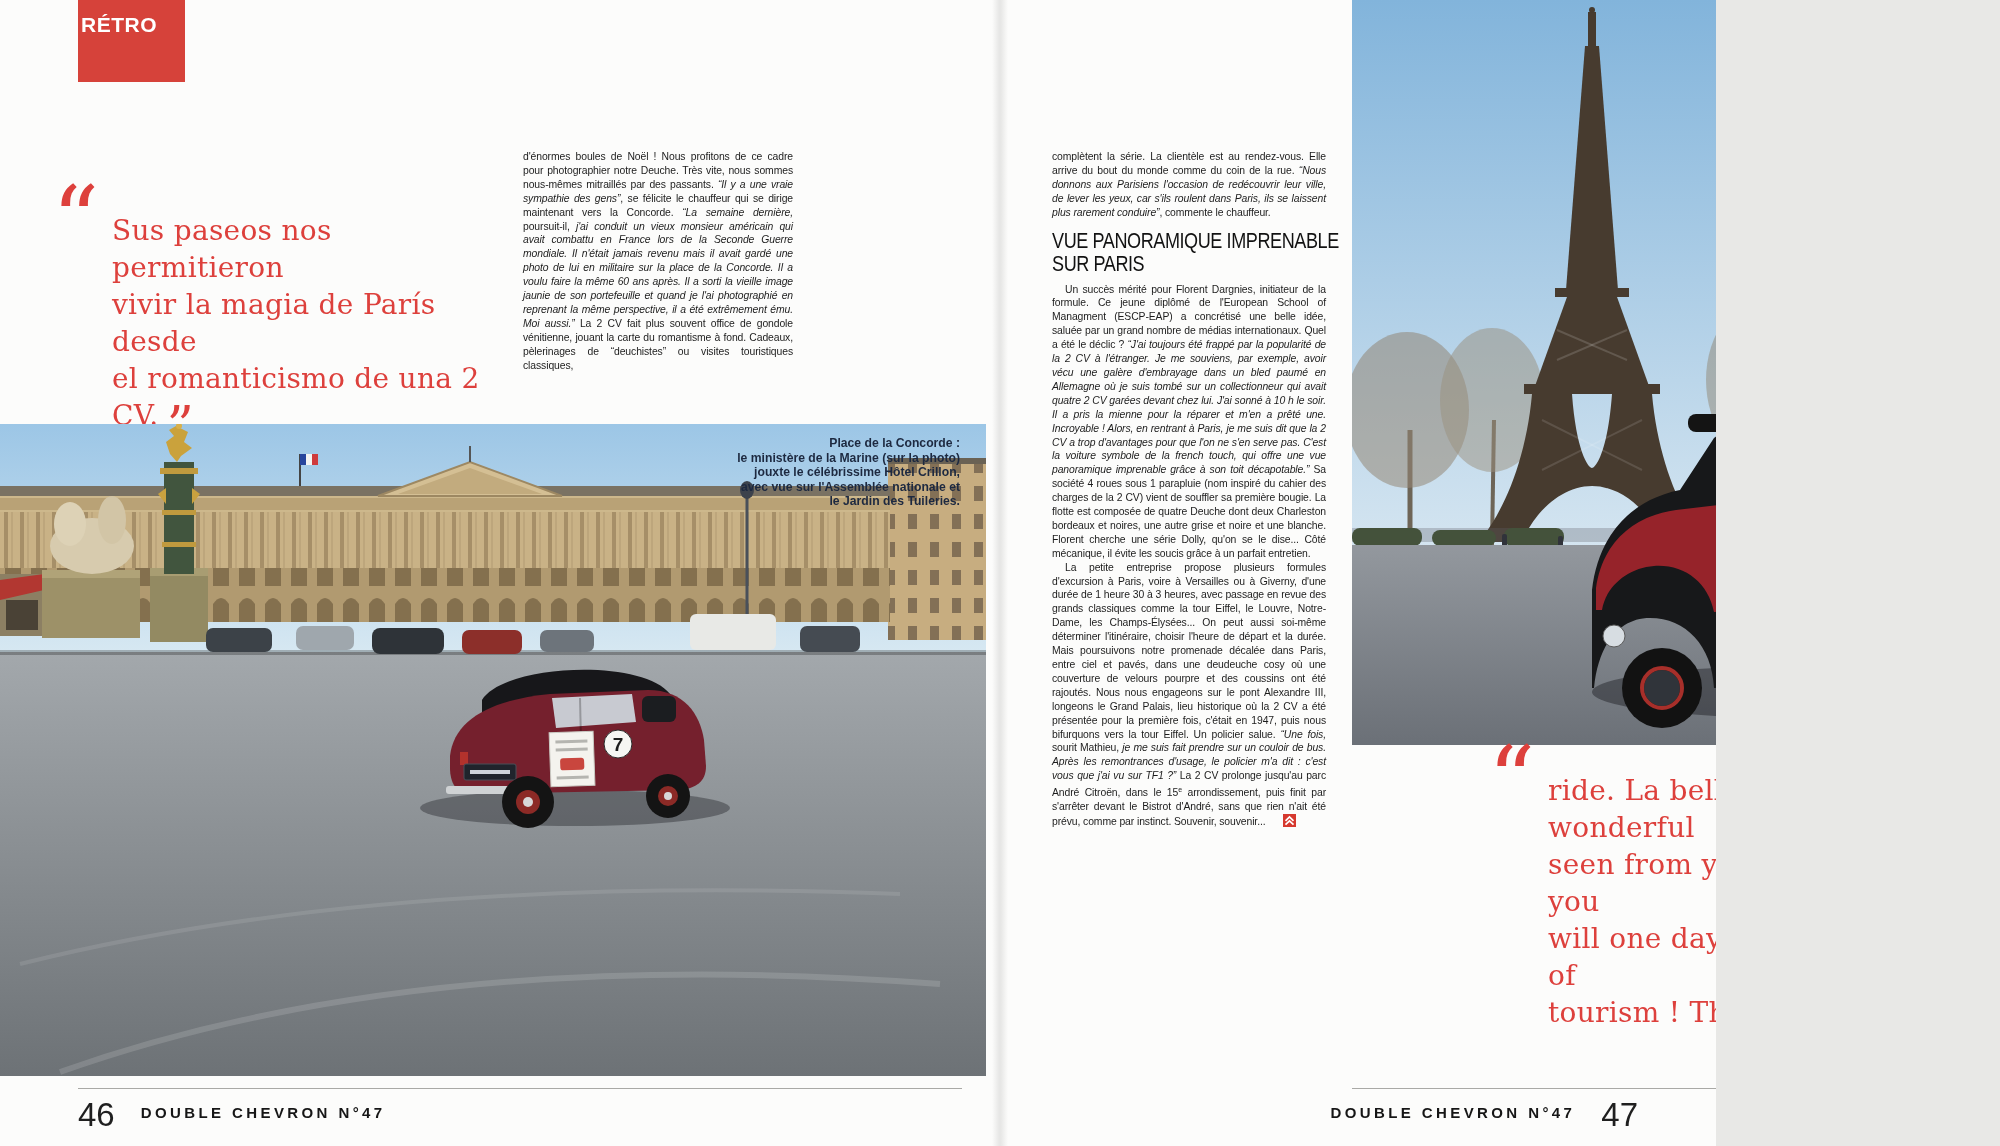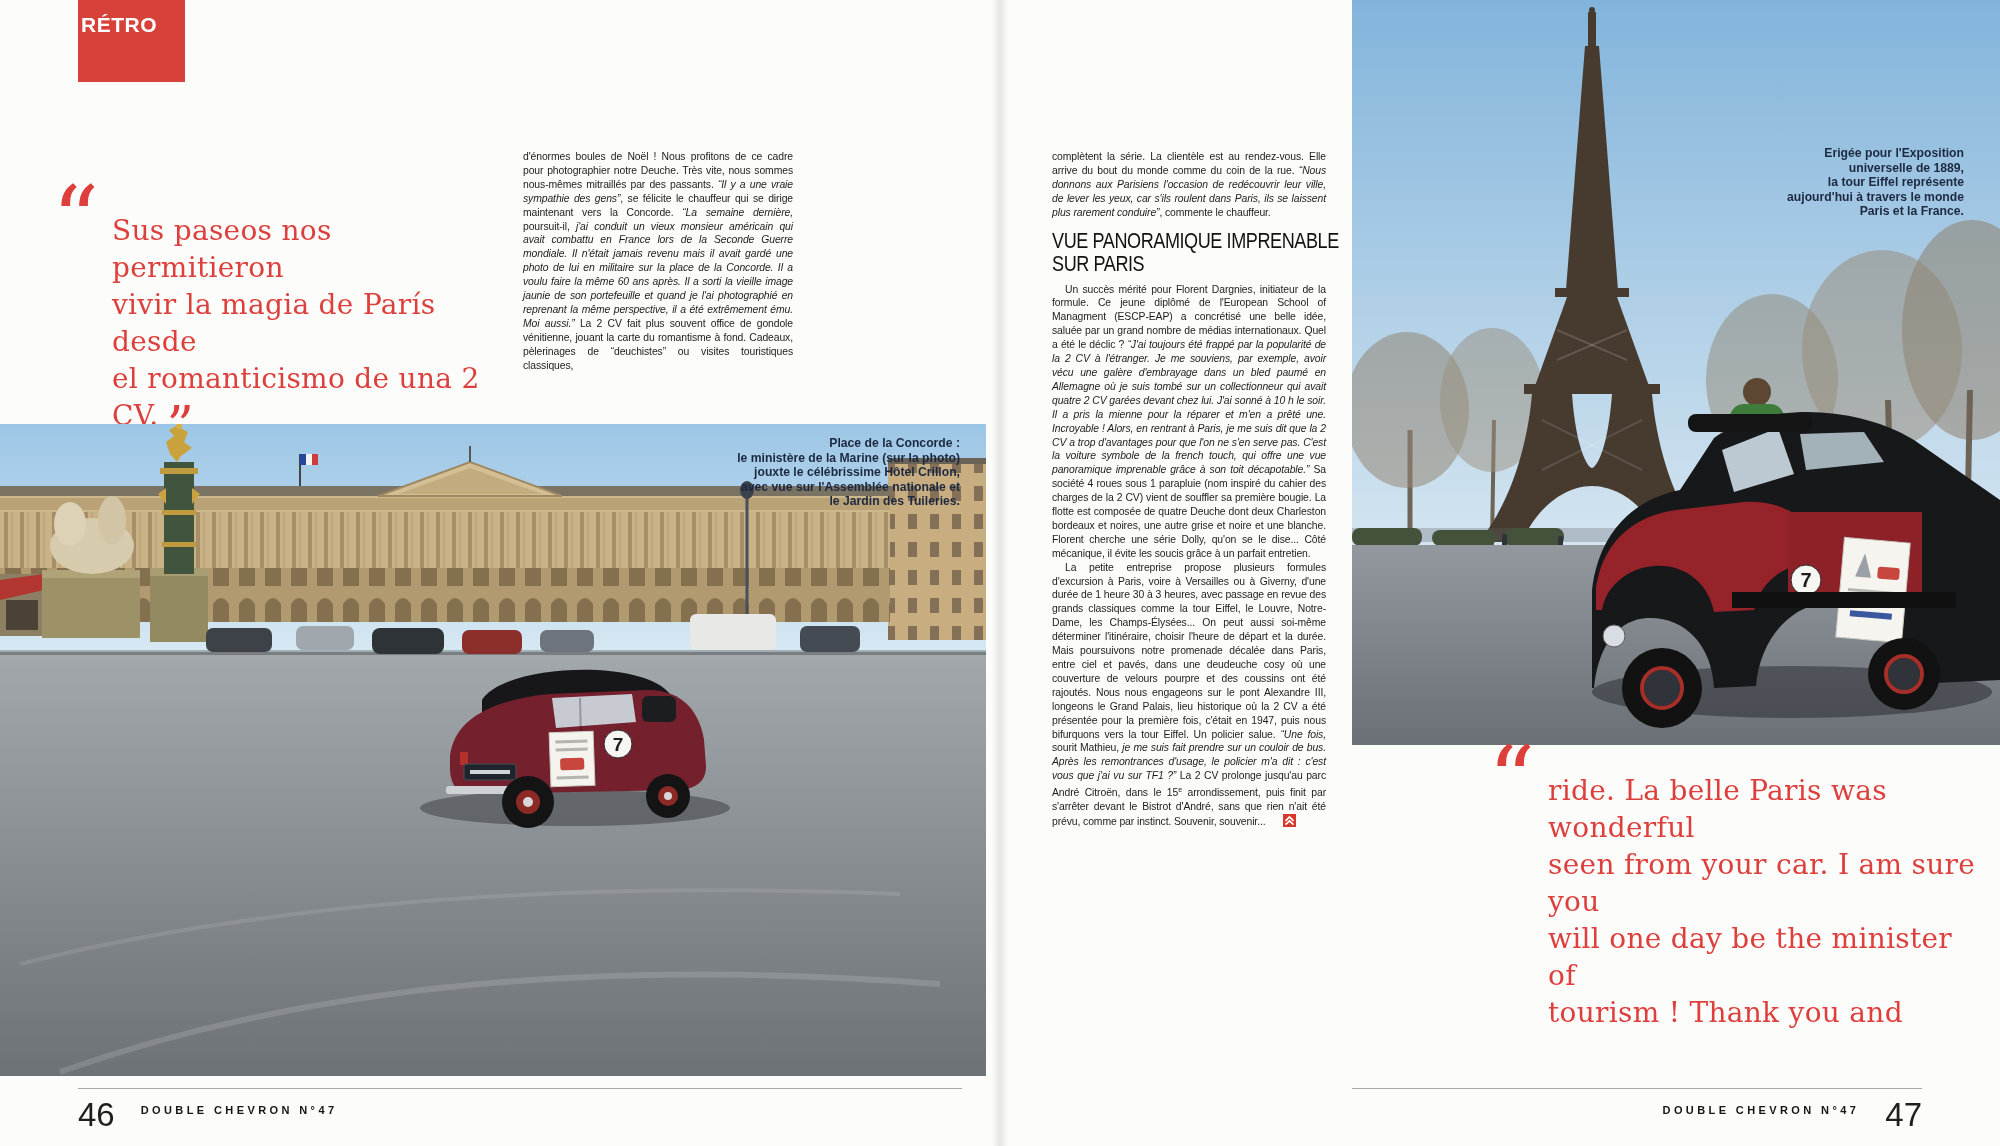--- a/index.html
+++ b/index.html
@@ -5,7 +5,7 @@
   * { margin:0; padding:0; box-sizing:border-box; }
   html,body { background:#e8e8e6; }
   .spread {
-    position:relative; width:2000px; height:1146px;
+    position:relative; width:1716px; height:1146px;
     background:#fcfcfb; overflow:hidden;
     font-family:"Liberation Sans", sans-serif;
   }

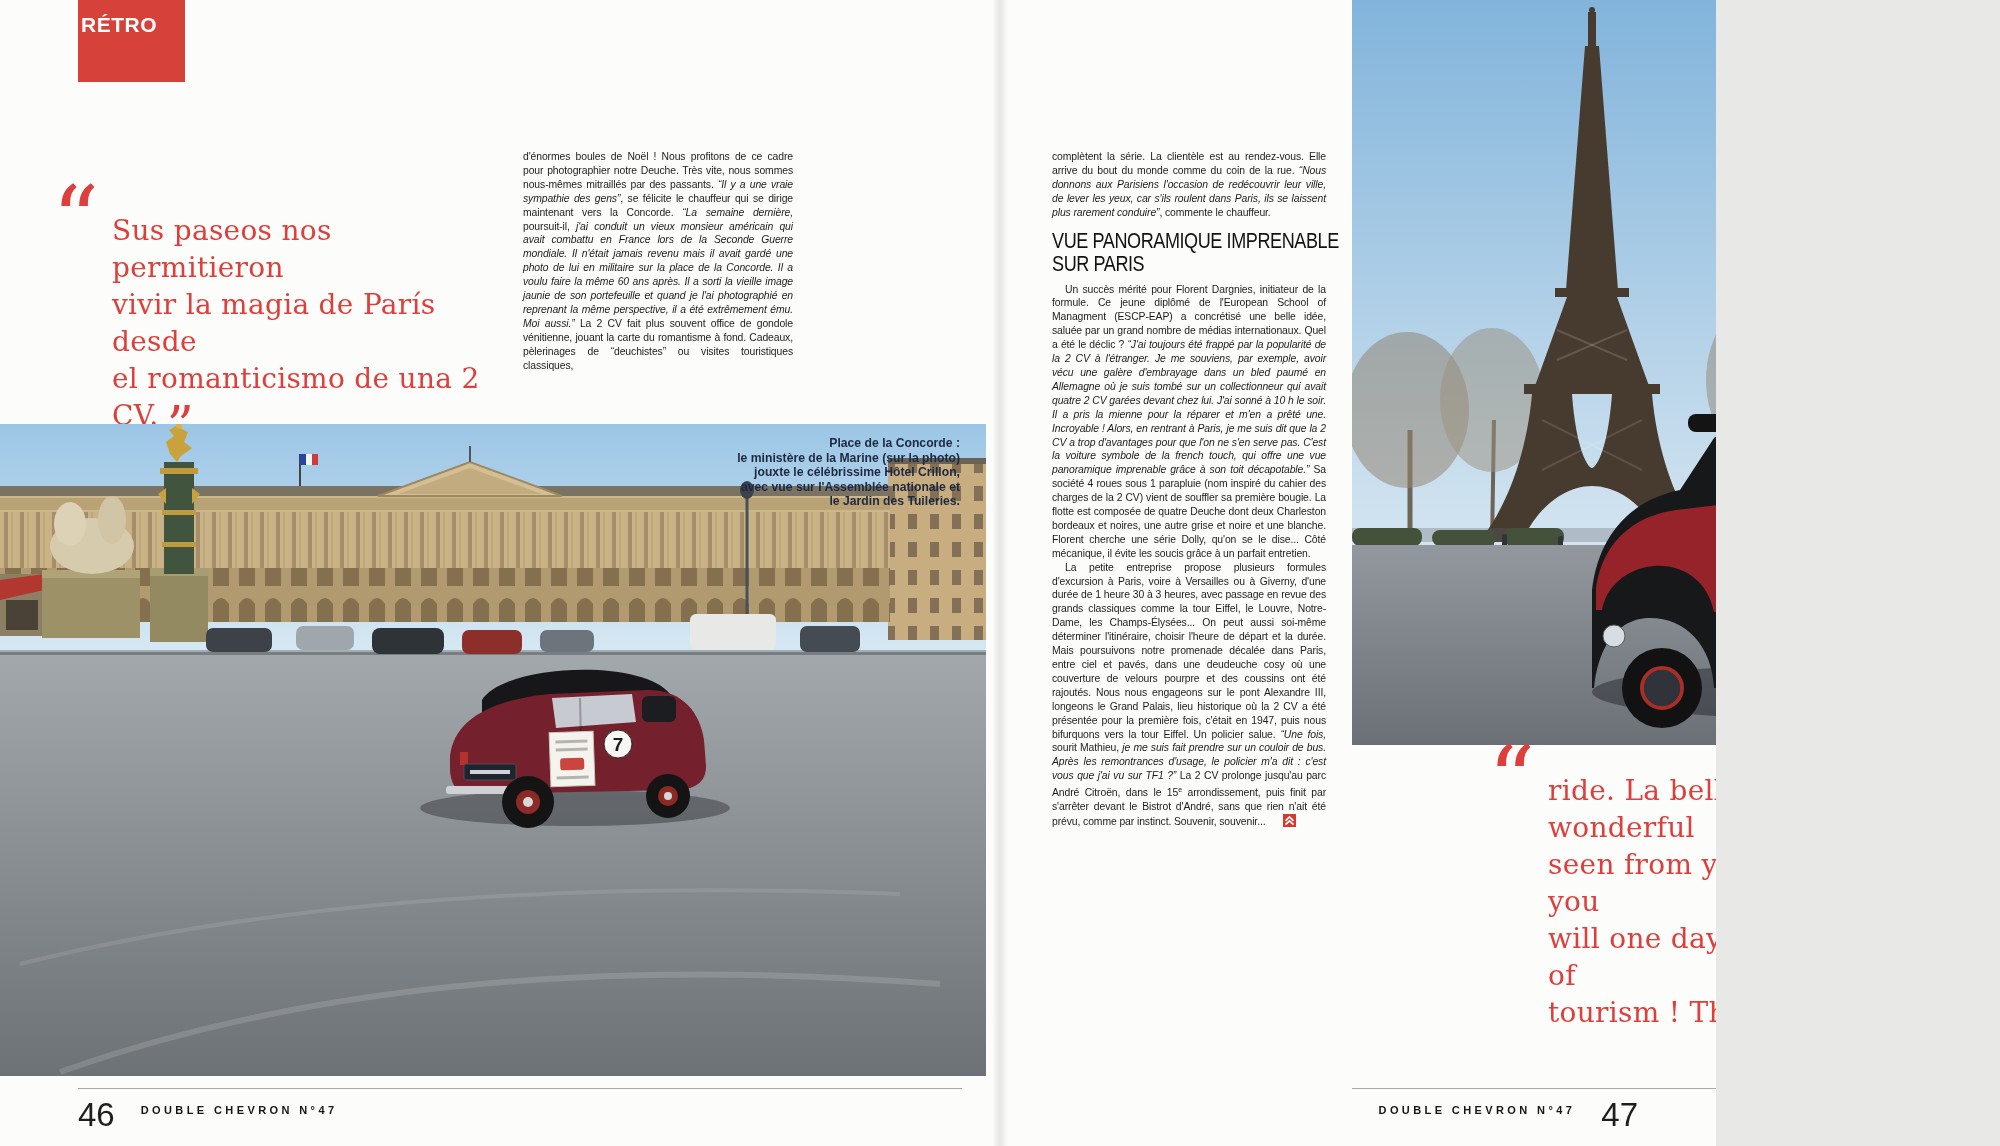--- a/index.html
+++ b/index.html
@@ -86,7 +86,7 @@
   .pgnum { font-size:33px; line-height:30px; color:#1f1f1f; }
   .magname {
     padding-top:4px;
-    font-size:11px; font-weight:bold; letter-spacing:3.4px; color:#161616;
+    font-size:15px; font-weight:bold; letter-spacing:3.4px; color:#161616;
   }
 
   

